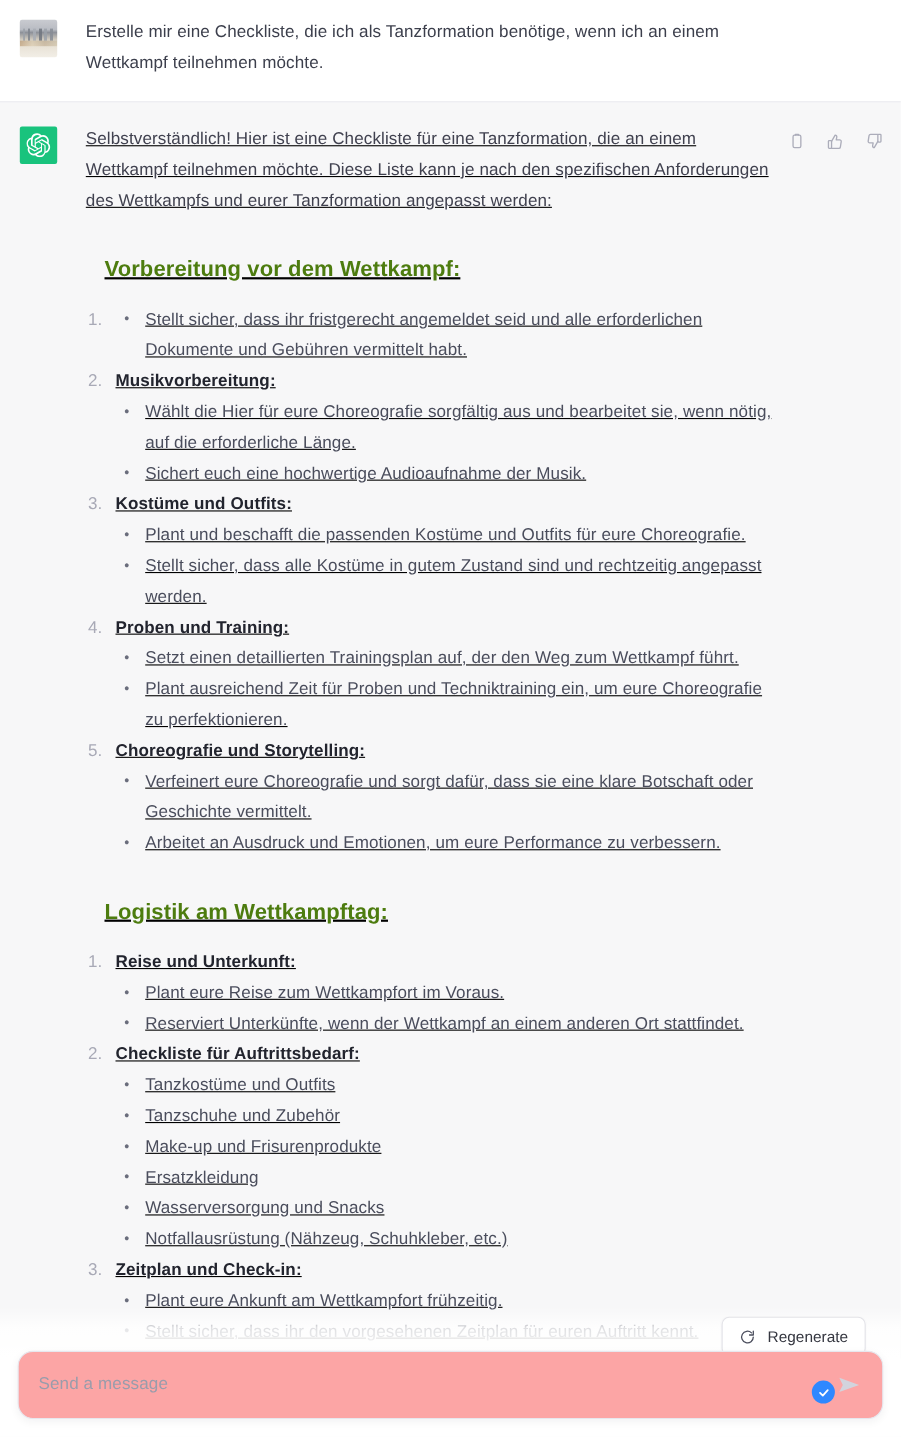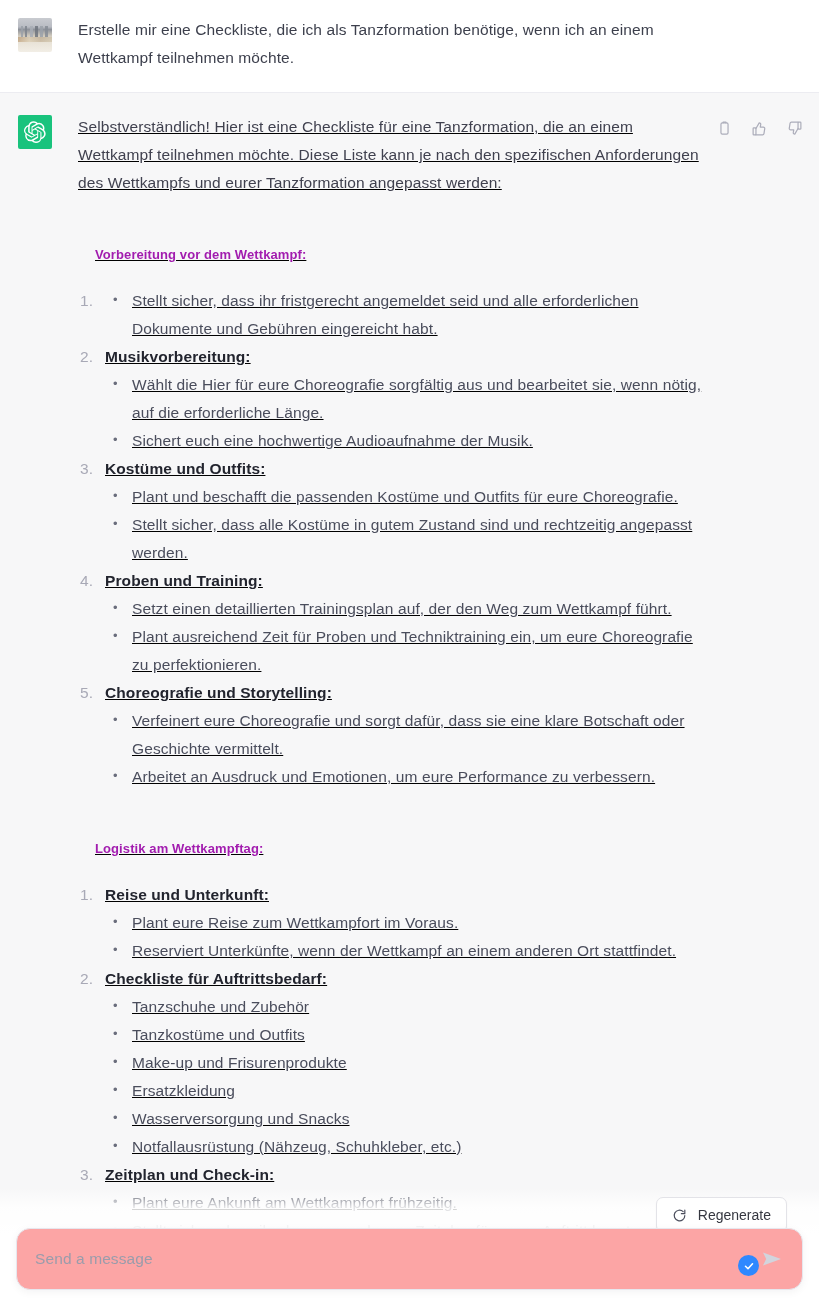--- a/index.html
+++ b/index.html
@@ -110,11 +110,11 @@
   .msg-row.user .para { color: #3c3f4c; }
 
   .section-head {
-    font-size: 13px;
+    font-size: 20px;
     line-height: 28px;
     font-weight: 700;
-    color: #a21caf;
-    margin-top: 44px;
+    color: #4d7c0f;
+    margin-top: 34px;
     margin-bottom: 18px;
     padding-left: 17px;
     letter-spacing: .1px;

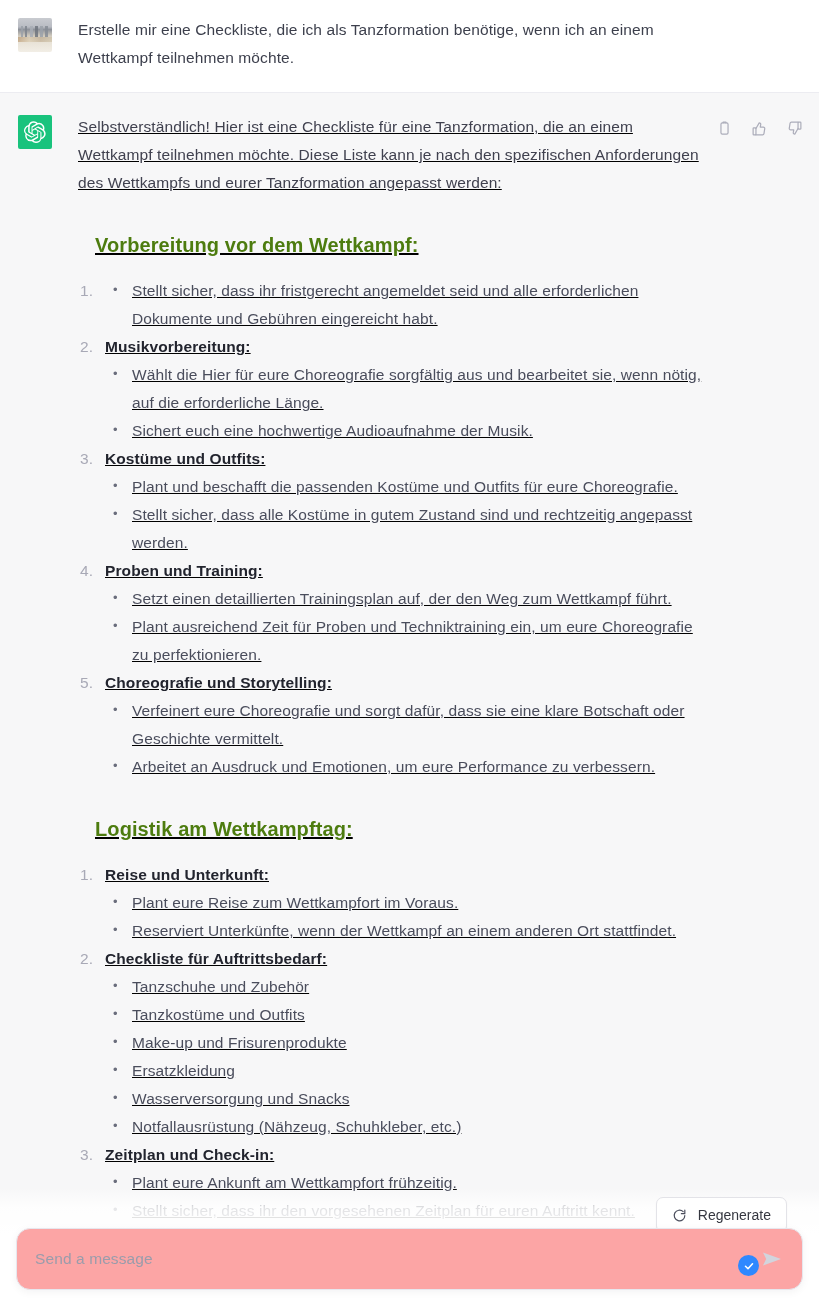--- a/index.html
+++ b/index.html
@@ -311,7 +311,7 @@
       <ol class="steps">
         <li>
           <ul class="subs">
-            <li>Stellt sicher, dass ihr fristgerecht angemeldet seid und alle erforderlichen Dokumente und Gebühren eingereicht habt.</li>
+            <li>Stellt sicher, dass ihr fristgerecht angemeldet seid und alle erforderlichen Dokumente und Gebühren vermittelt habt.</li>
           </ul>
         </li>
         <li>

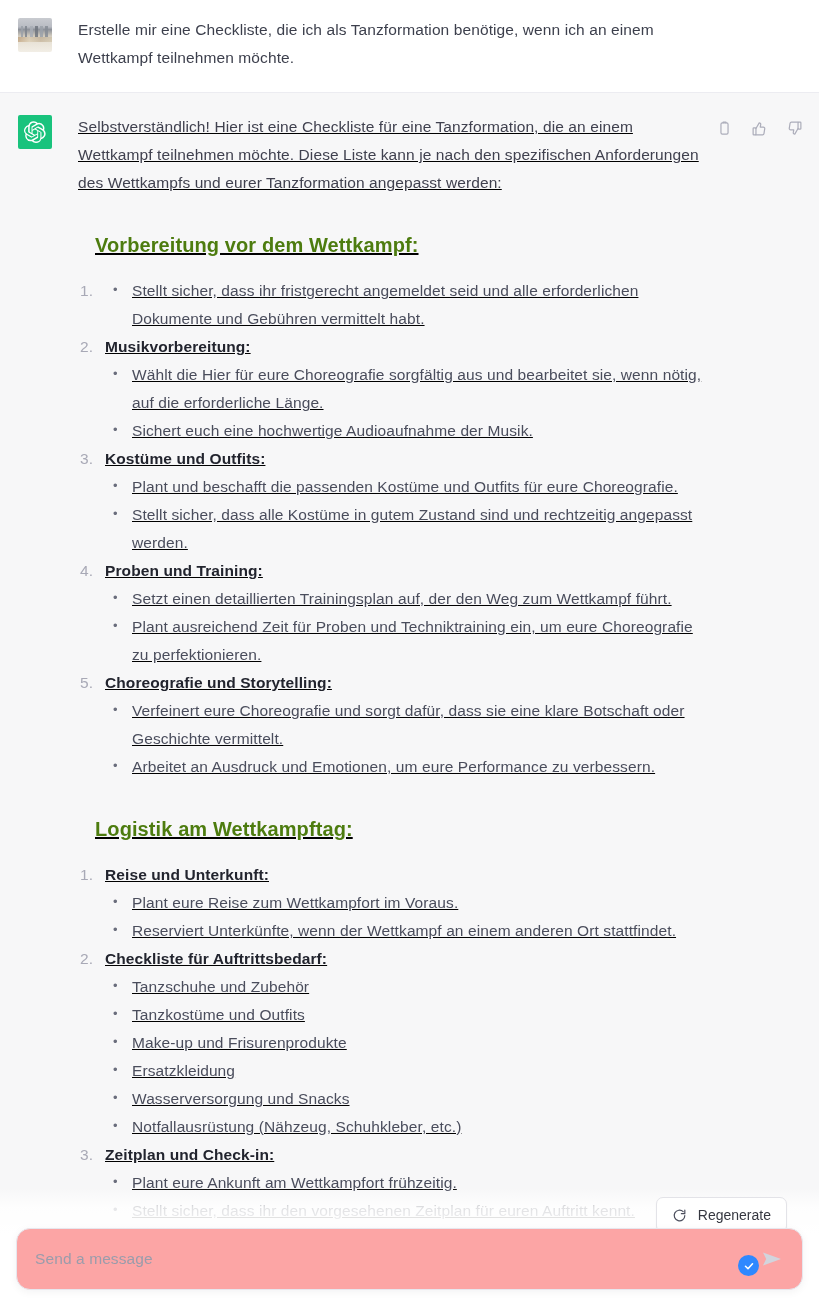--- a/index.html
+++ b/index.html
@@ -357,8 +357,8 @@
         <li>
           <div class="step-title">Checkliste für Auftrittsbedarf:</div>
           <ul class="subs">
+            <li>Tanzkostüme und Outfits</li>
             <li>Tanzschuhe und Zubehör</li>
-            <li>Tanzkostüme und Outfits</li>
             <li>Make-up und Frisurenprodukte</li>
             <li>Ersatzkleidung</li>
             <li>Wasserversorgung und Snacks</li>

